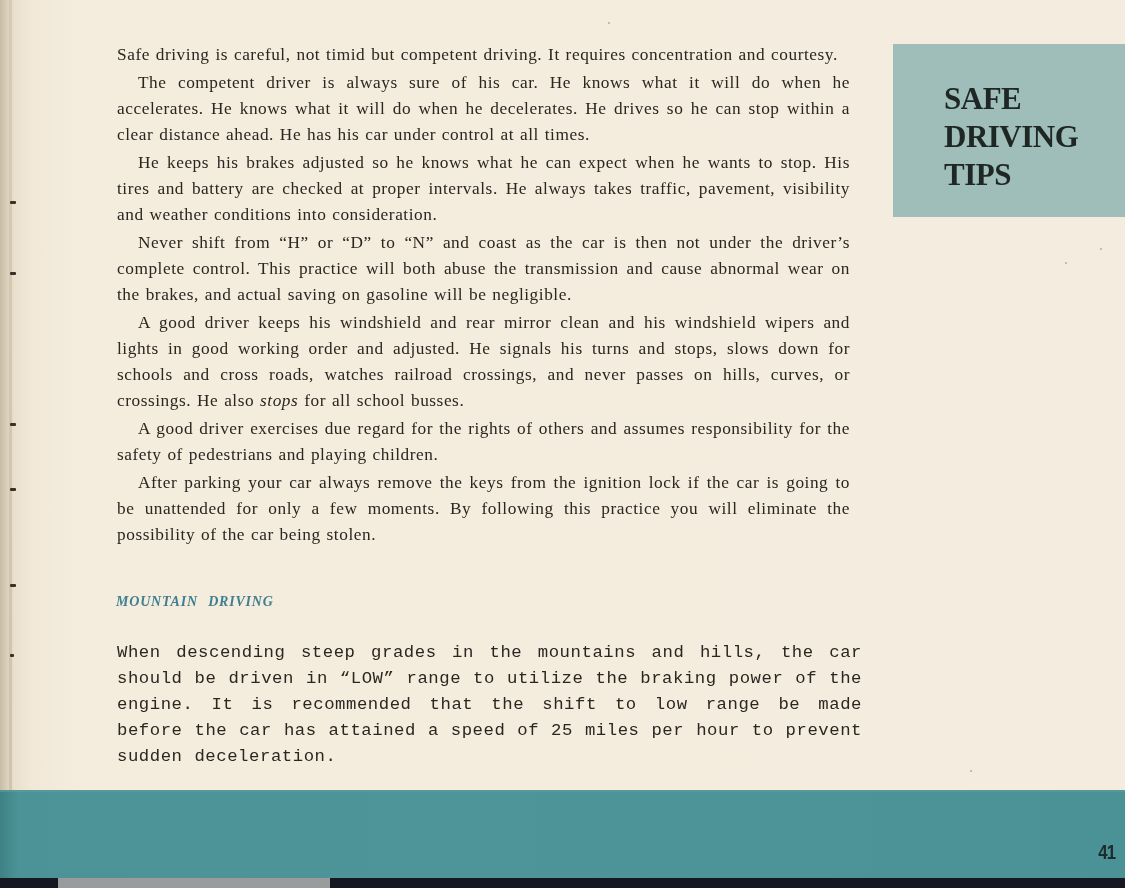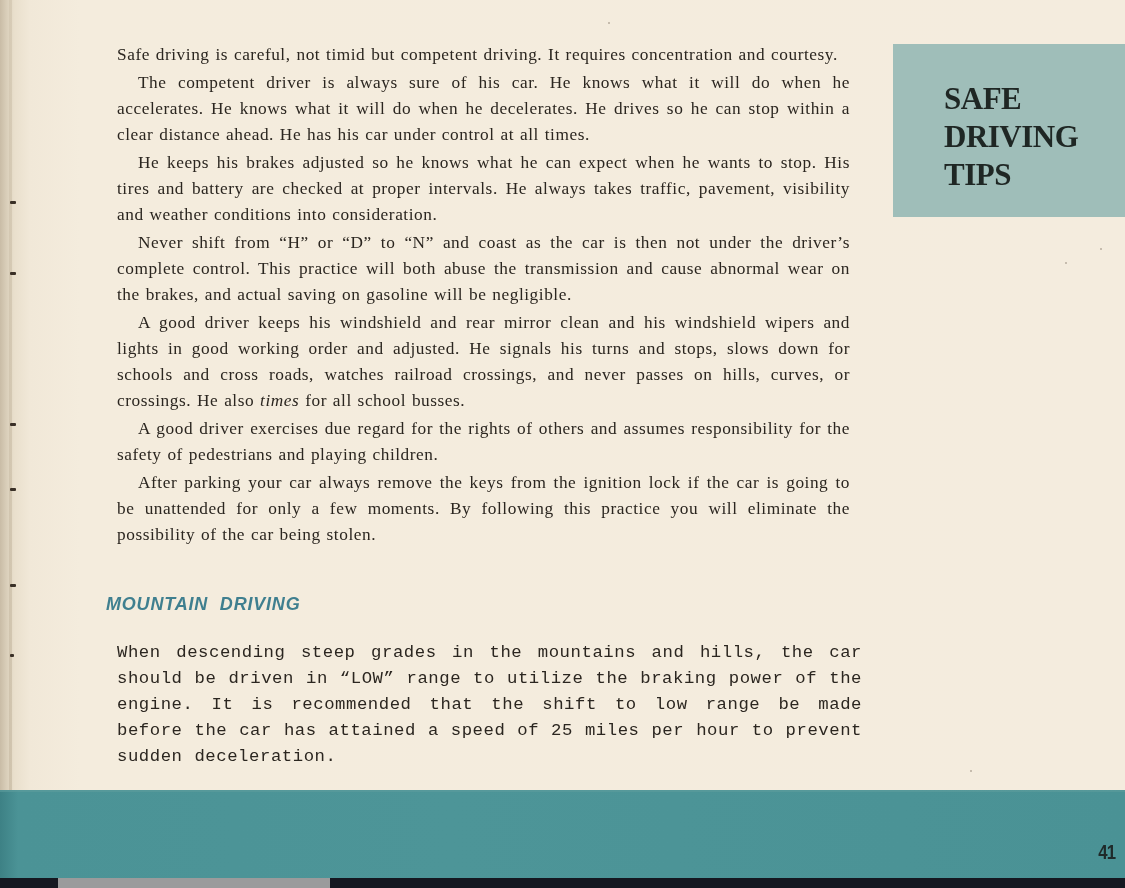--- a/index.html
+++ b/index.html
@@ -197,7 +197,7 @@
     <p class="indent">The competent driver is always sure of his car. He knows what it will do when he accelerates. He knows what it will do when he decelerates. He drives so he can stop within a clear distance ahead. He has his car under control at all times.</p>
     <p class="indent">He keeps his brakes adjusted so he knows what he can expect when he wants to stop. His tires and battery are checked at proper intervals. He always takes traffic, pavement, visibility and weather conditions into consideration.</p>
     <p class="indent">Never shift from “H” or “D” to “N” and coast as the car is then not under the driver’s complete control. This practice will both abuse the transmission and cause abnormal wear on the brakes, and actual saving on gasoline will be negligible.</p>
-    <p class="indent"><span>A good driver keeps his windshield and rear mirror clean and his windshield wipers and lights in good working order and adjusted. He signals his turns and stops, slows down for schools and cross roads, watches railroad crossings, and never passes on hills, curves, or crossings. He also </span><em>times</em><span> for all school busses.</span></p>
+    <p class="indent"><span>A good driver keeps his windshield and rear mirror clean and his windshield wipers and lights in good working order and adjusted. He signals his turns and stops, slows down for schools and cross roads, watches railroad crossings, and never passes on hills, curves, or crossings. He also </span><em>stops</em><span> for all school busses.</span></p>
     <p class="indent">A good driver exercises due regard for the rights of others and assumes responsibility for the safety of pedestrians and playing children.</p>
     <p class="indent">After parking your car always remove the keys from the ignition lock if the car is going to be unattended for only a few moments. By following this practice you will eliminate the possibility of the car being stolen.</p>
   </div>

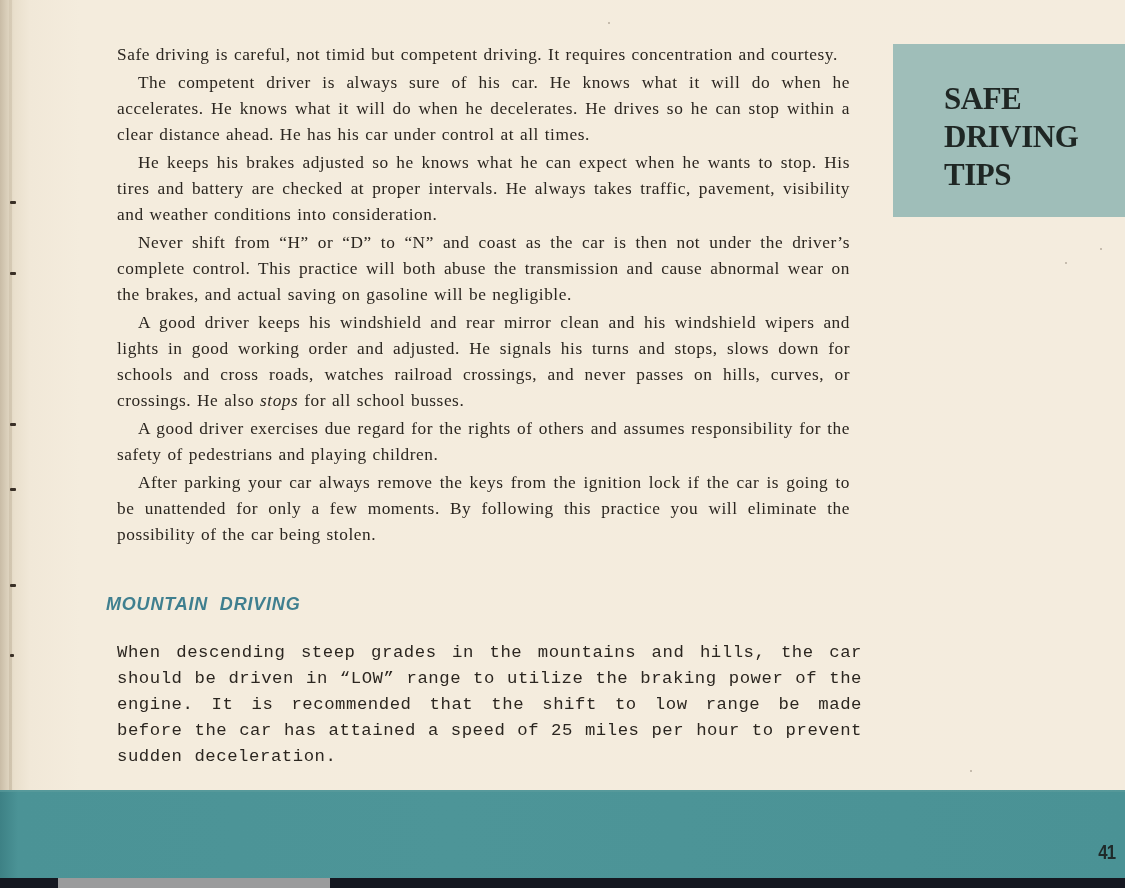--- a/index.html
+++ b/index.html
@@ -63,14 +63,14 @@
     }
     .section-heading {
       position: absolute;
-      left: 106px;
+      left: 116px;
       top: 594px;
       margin: 0;
       color: #3f7f8f;
-      font-family: Liberation Sans, sans-serif;
+      font-family: Liberation Serif, serif;
       font-weight: bold;
       font-style: italic;
-      font-size: 18px;
+      font-size: 14px;
       letter-spacing: 0.8px;
       word-spacing: 6px;
     }

